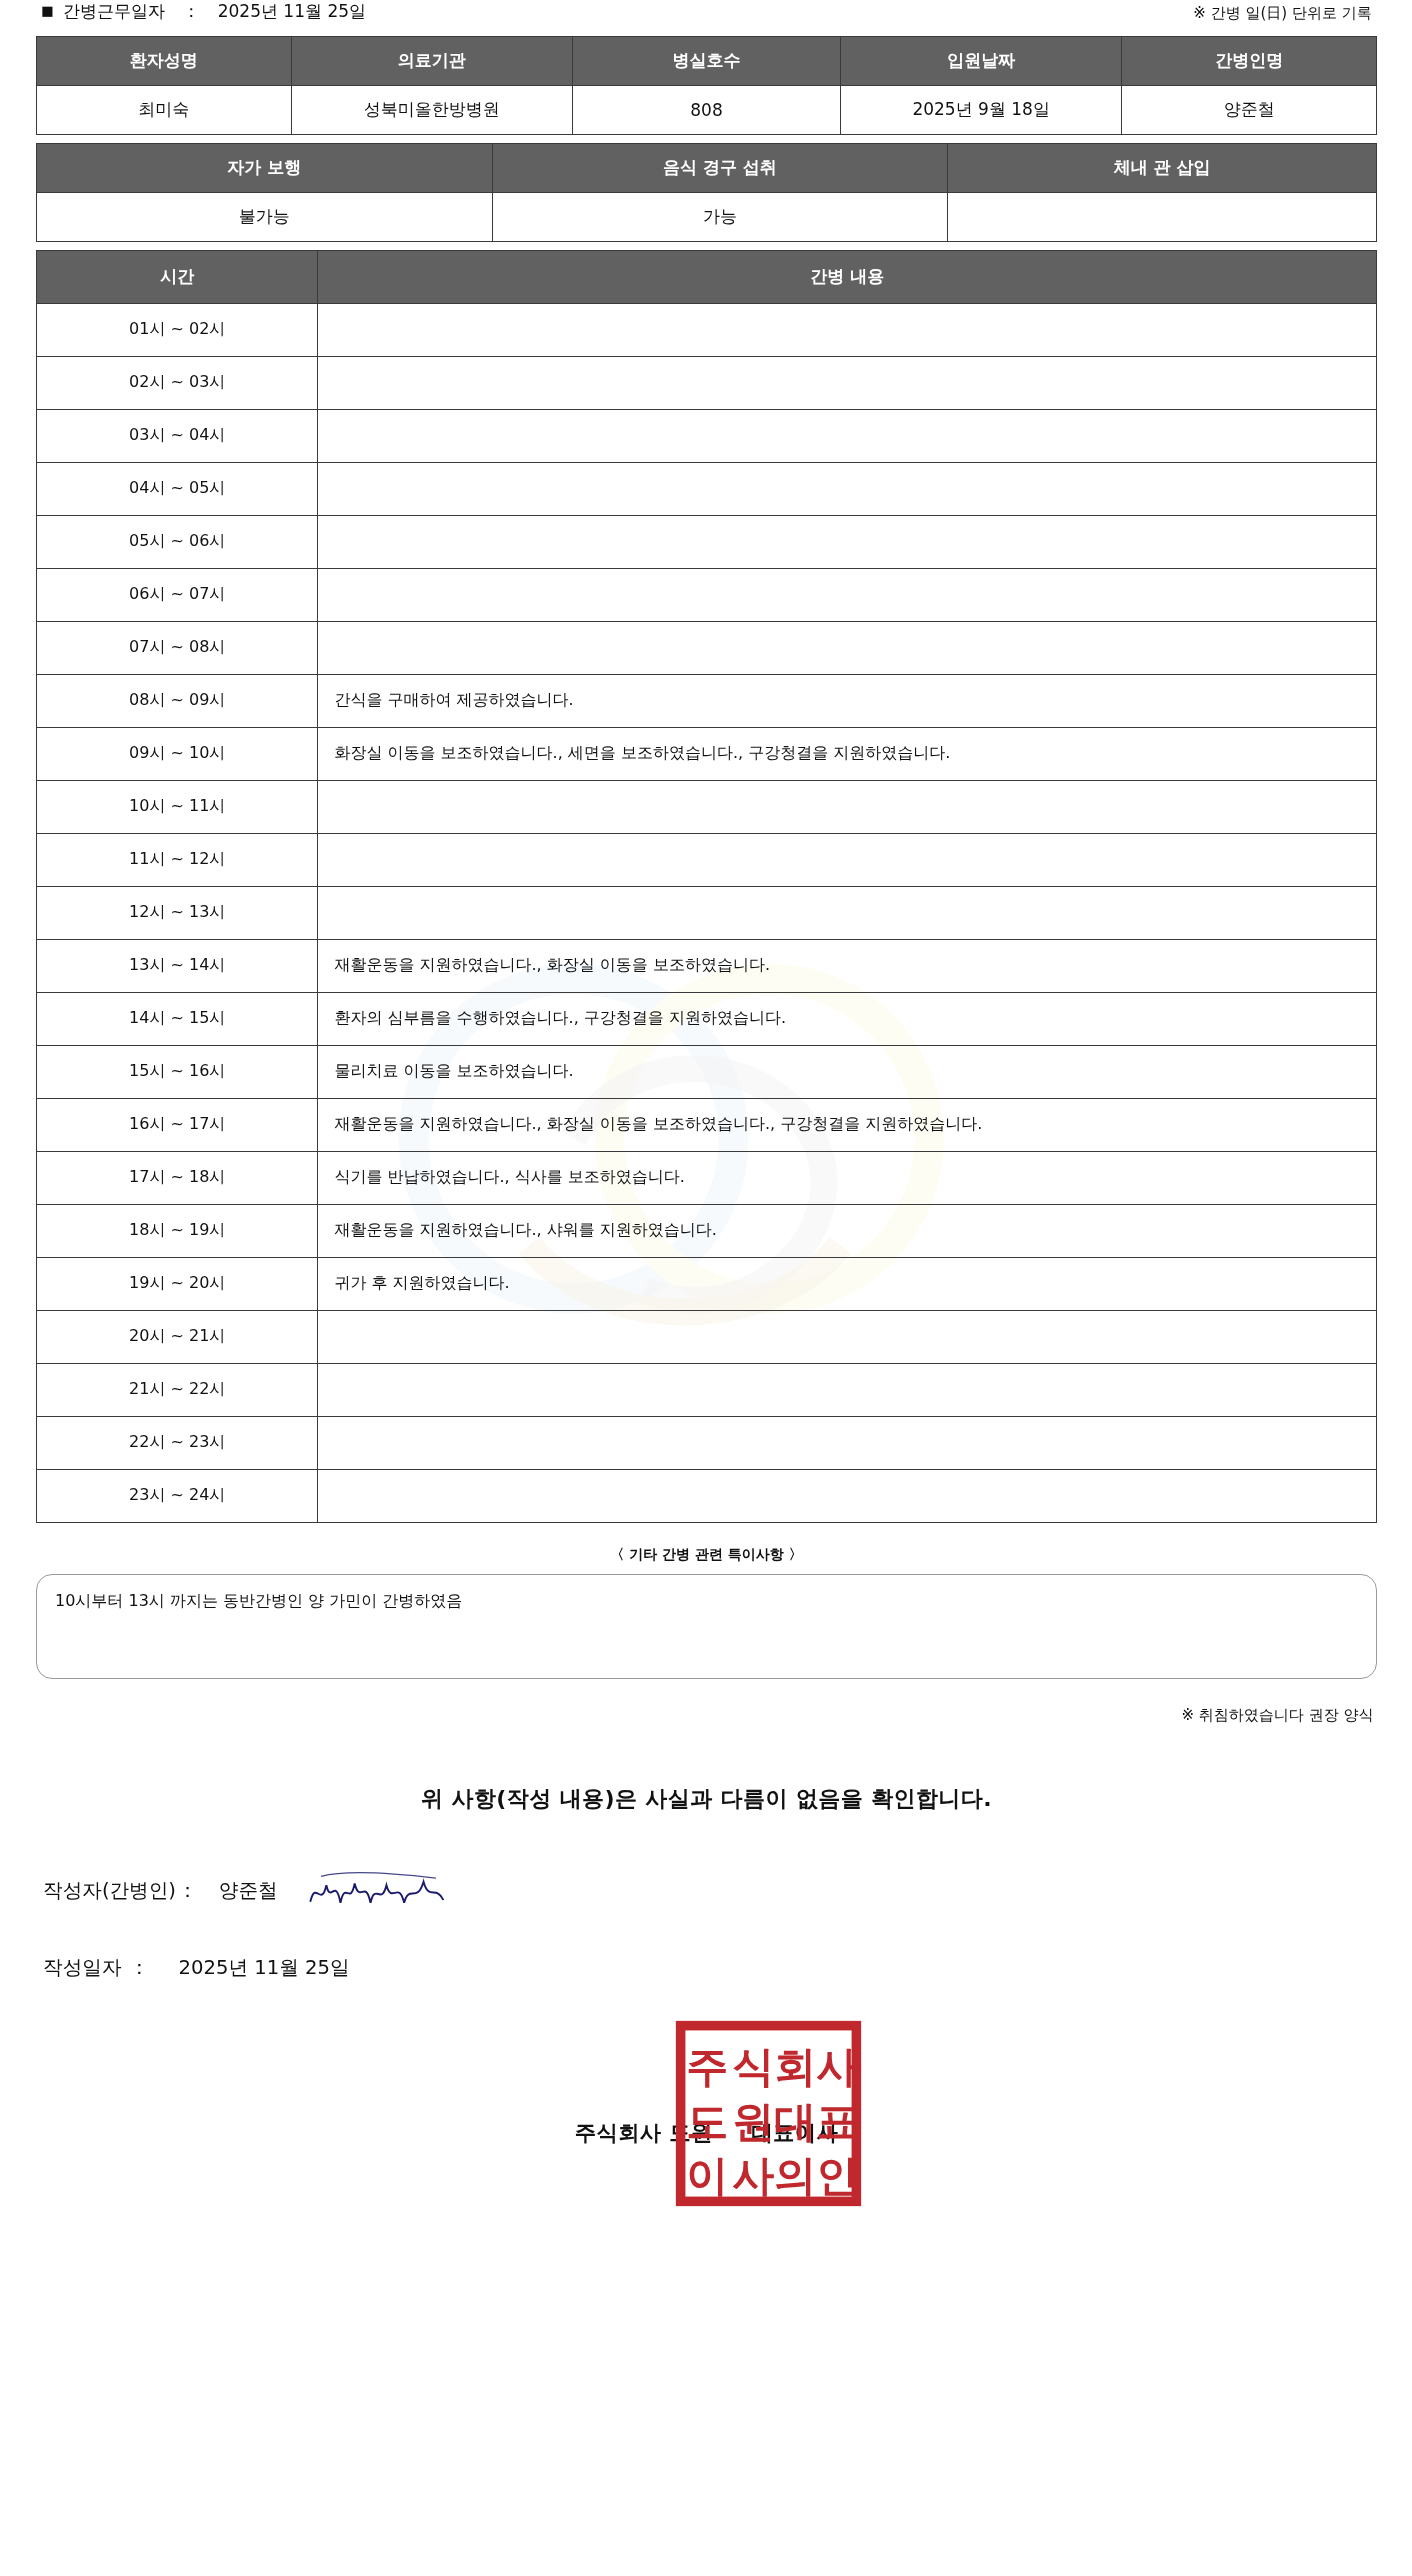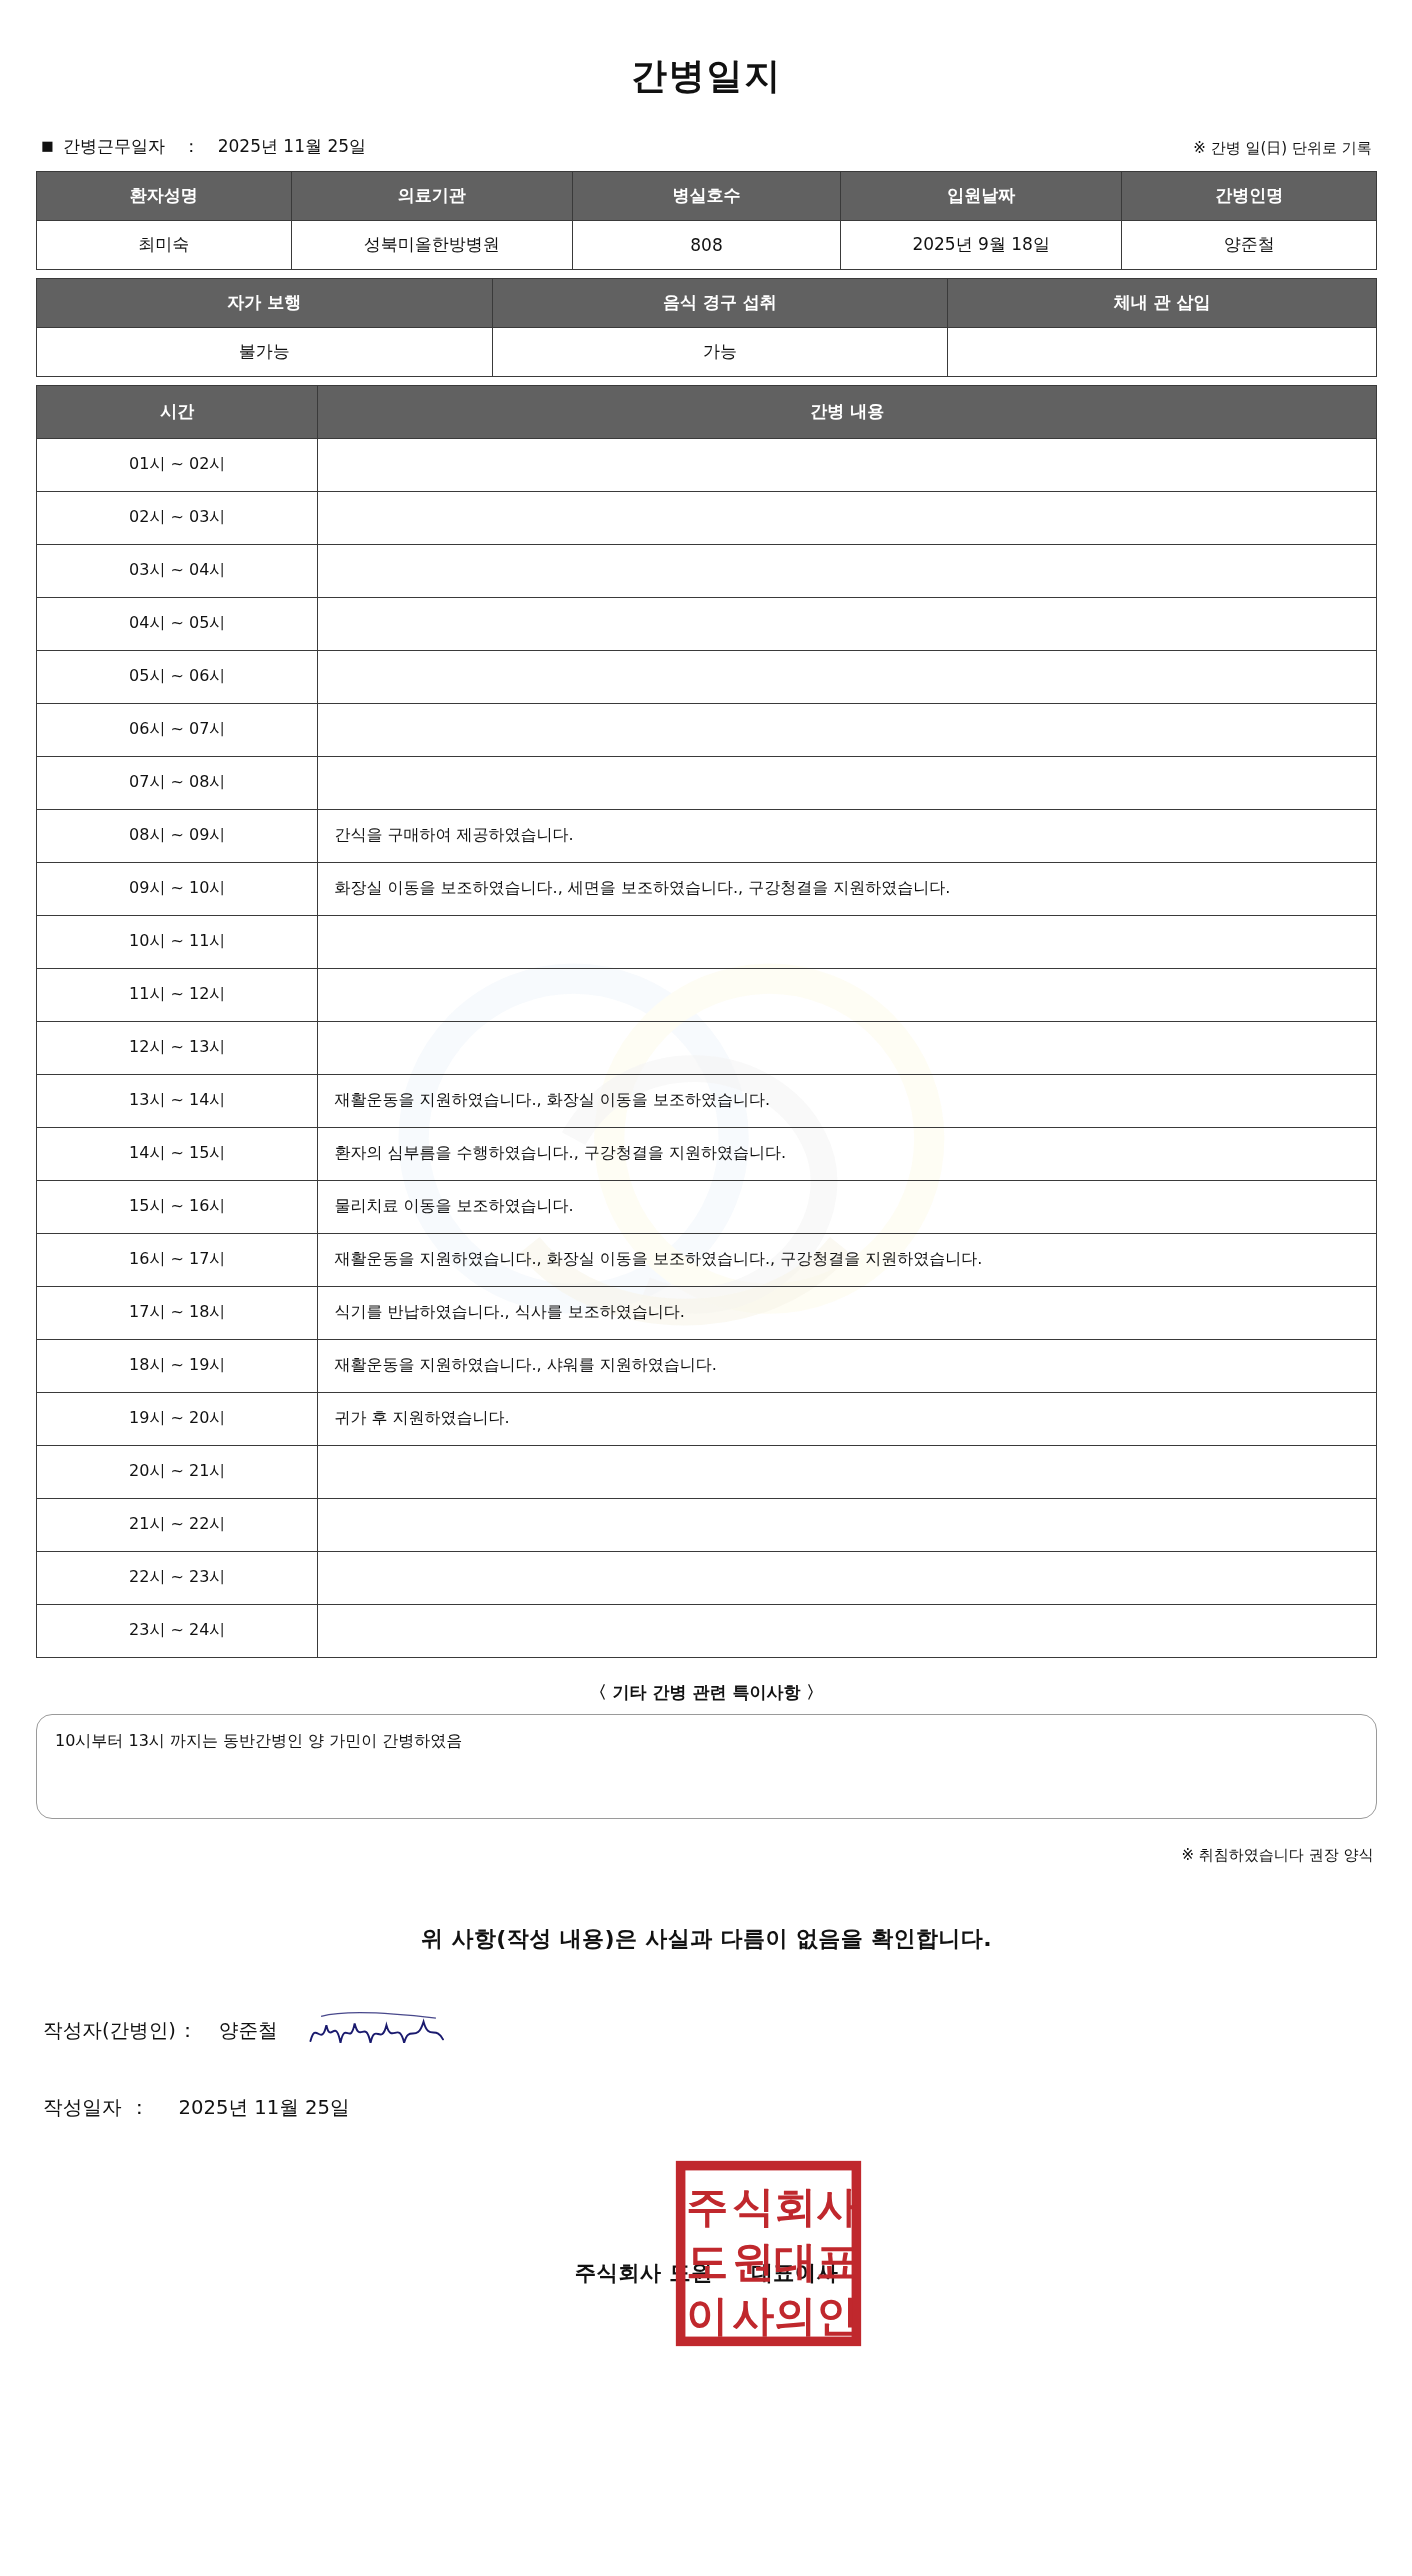--- a/index.html
+++ b/index.html
@@ -198,7 +198,6 @@
 
   <div class="content">
 
-    <h1 class="doc-title">간병일지</h1>
 
     <div class="meta-row">
       <div class="meta-left">

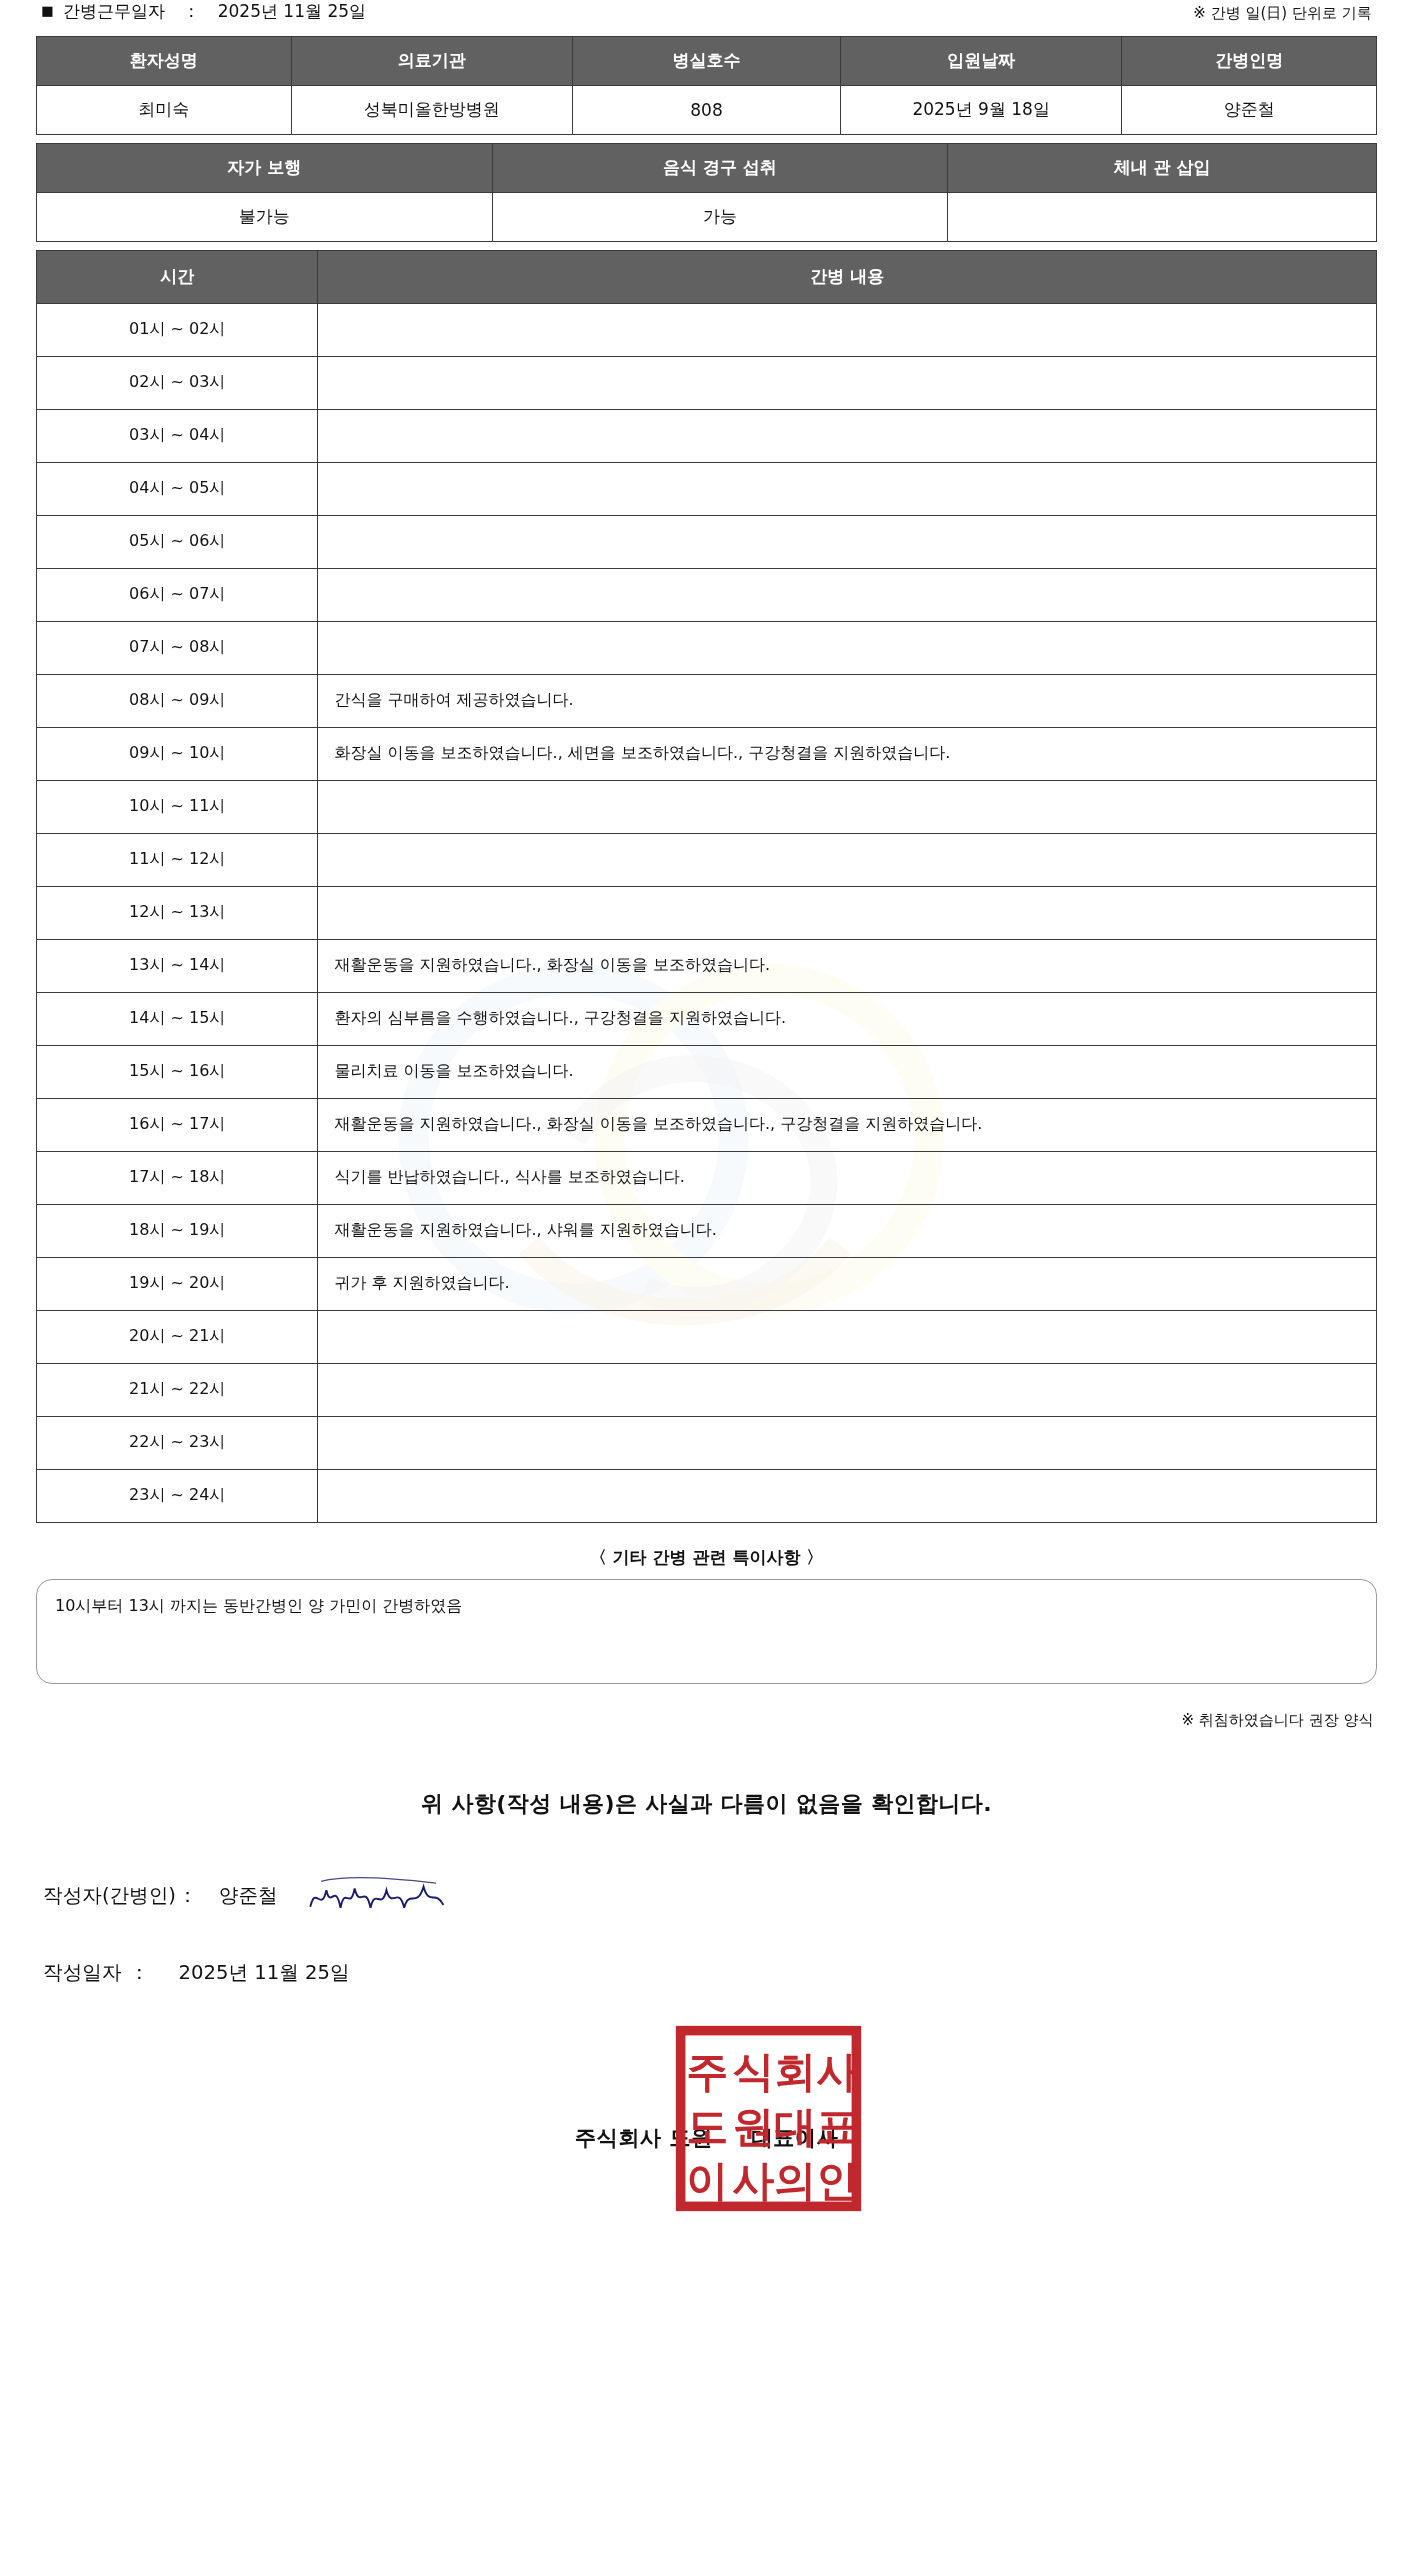--- a/index.html
+++ b/index.html
@@ -110,7 +110,7 @@
 
   .remark-title {
     text-align: center;
-    font-size: 17px;
+    font-size: 14px;
     font-weight: bold;
     margin: 23px 0 10.7px 0;
   }

